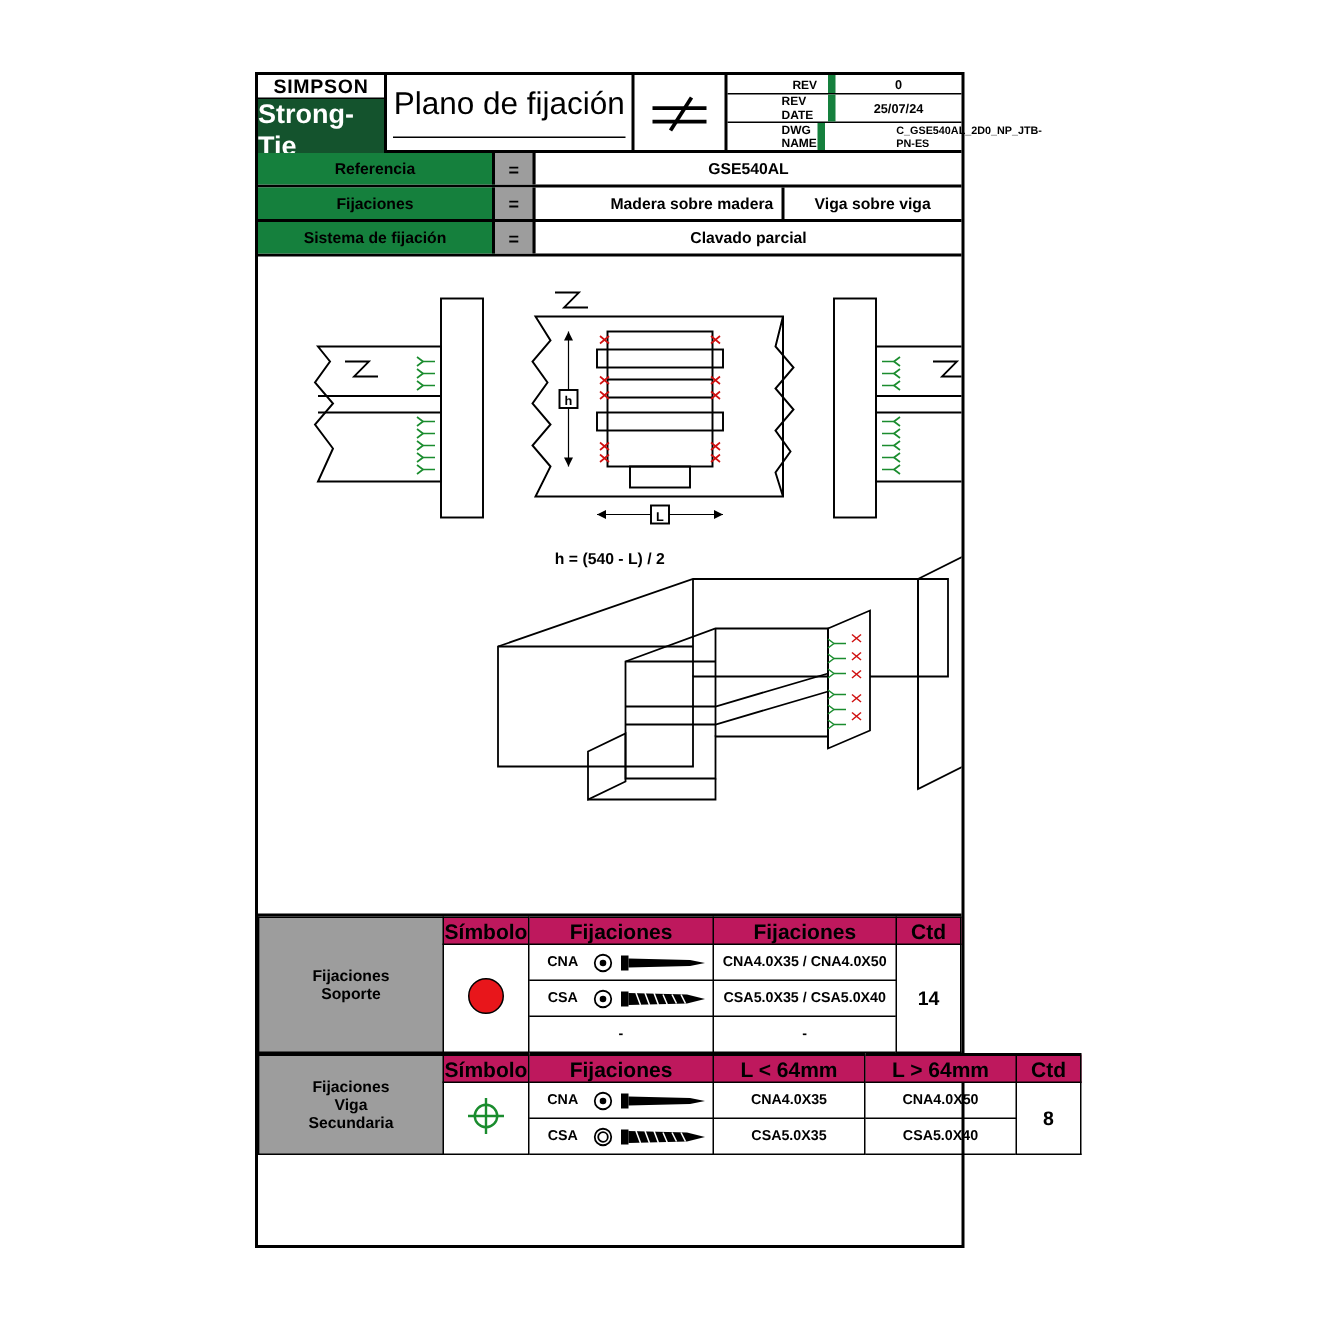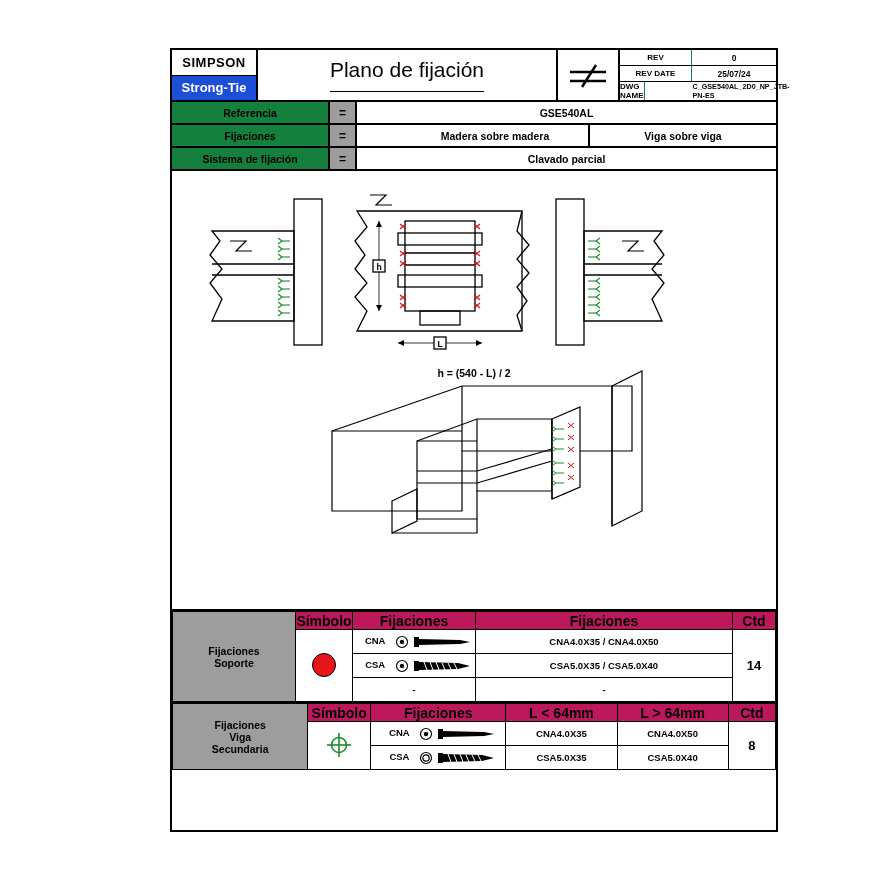--- a/index.html
+++ b/index.html
@@ -4,7 +4,7 @@
 <style>
   html,body{margin:0;padding:0;background:#ffffff;}
   body{width:880px;height:880px;font-family:"Liberation Sans",sans-serif;color:#000;}
-  .sheet{position:absolute;left:170px;top:48px;width:608px;height:784px;border:2px solid #000;background:#fff;box-sizing:border-box;}
+  .sheet{position:absolute;left:170px;top:48px;width:473px;height:784px;border:2px solid #000;background:#fff;box-sizing:border-box;}
 
   
   .titleblock{display:flex;height:52px;border-bottom:2px solid #000;box-sizing:border-box;}

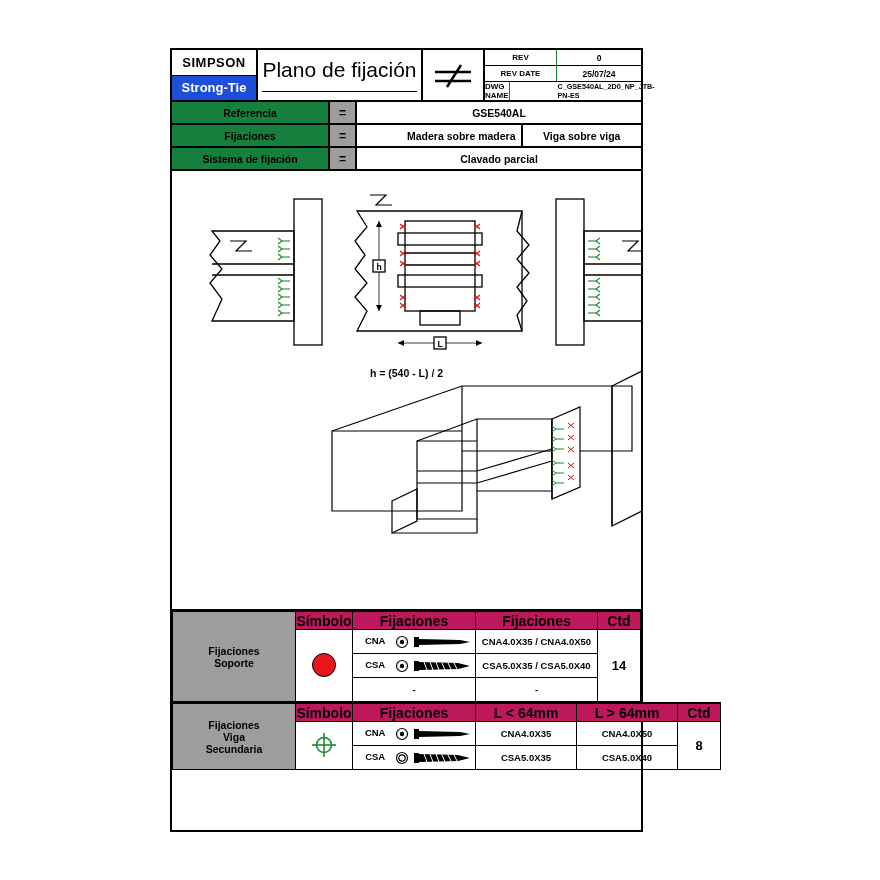--- a/index.html
+++ b/index.html
@@ -18,7 +18,7 @@
   .revbox{width:156px;display:flex;flex-direction:column;box-sizing:border-box;}
   .revrow{display:flex;flex:1;border-bottom:1px solid #000;box-sizing:border-box;}
   .revrow:last-child{border-bottom:none;}
-  .revrow .k{width:72px;border-right:1px solid #15803d;display:flex;align-items:center;justify-content:center;font-size:8px;font-weight:bold;box-sizing:border-box;}
+  .revrow .k{width:72px;border-right:5px solid #15803d;display:flex;align-items:center;justify-content:center;font-size:8px;font-weight:bold;box-sizing:border-box;padding-left:36px;}
   .revrow .v{flex:1;display:flex;align-items:center;justify-content:center;font-size:8.5px;font-weight:bold;box-sizing:border-box;}
   .revrow .v.small{font-size:7.2px;margin-left:48px;}
 

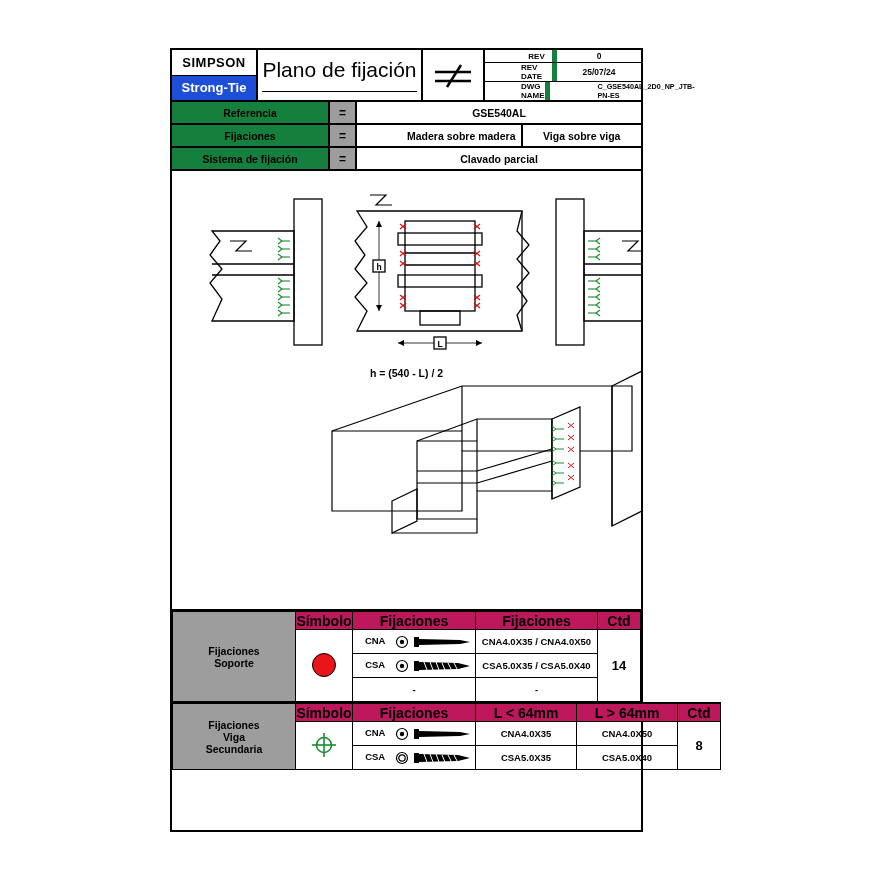--- a/index.html
+++ b/index.html
@@ -10,7 +10,7 @@
   .titleblock{display:flex;height:52px;border-bottom:2px solid #000;box-sizing:border-box;}
   .logo{width:86px;border-right:2px solid #000;box-sizing:border-box;display:flex;flex-direction:column;}
   .logo .l1{flex:1;display:flex;align-items:center;justify-content:center;font-weight:bold;font-size:13px;letter-spacing:.5px;border-bottom:1px solid #000;}
-  .logo .l2{flex:1;background:#1d4ed8;color:#fff;display:flex;align-items:center;justify-content:center;font-weight:bold;font-size:13px;}
+  .logo .l2{flex:1;background:#14532d;color:#fff;display:flex;align-items:center;justify-content:center;font-weight:bold;font-size:18px;}
   .maintitle{flex:1;display:flex;align-items:center;justify-content:center;border-right:2px solid #000;box-sizing:border-box;}
   .maintitle span{font-size:21px;border-bottom:1.5px solid #000;padding-bottom:9px;}
   .symbolcell{width:62px;border-right:2px solid #000;box-sizing:border-box;position:relative;}

